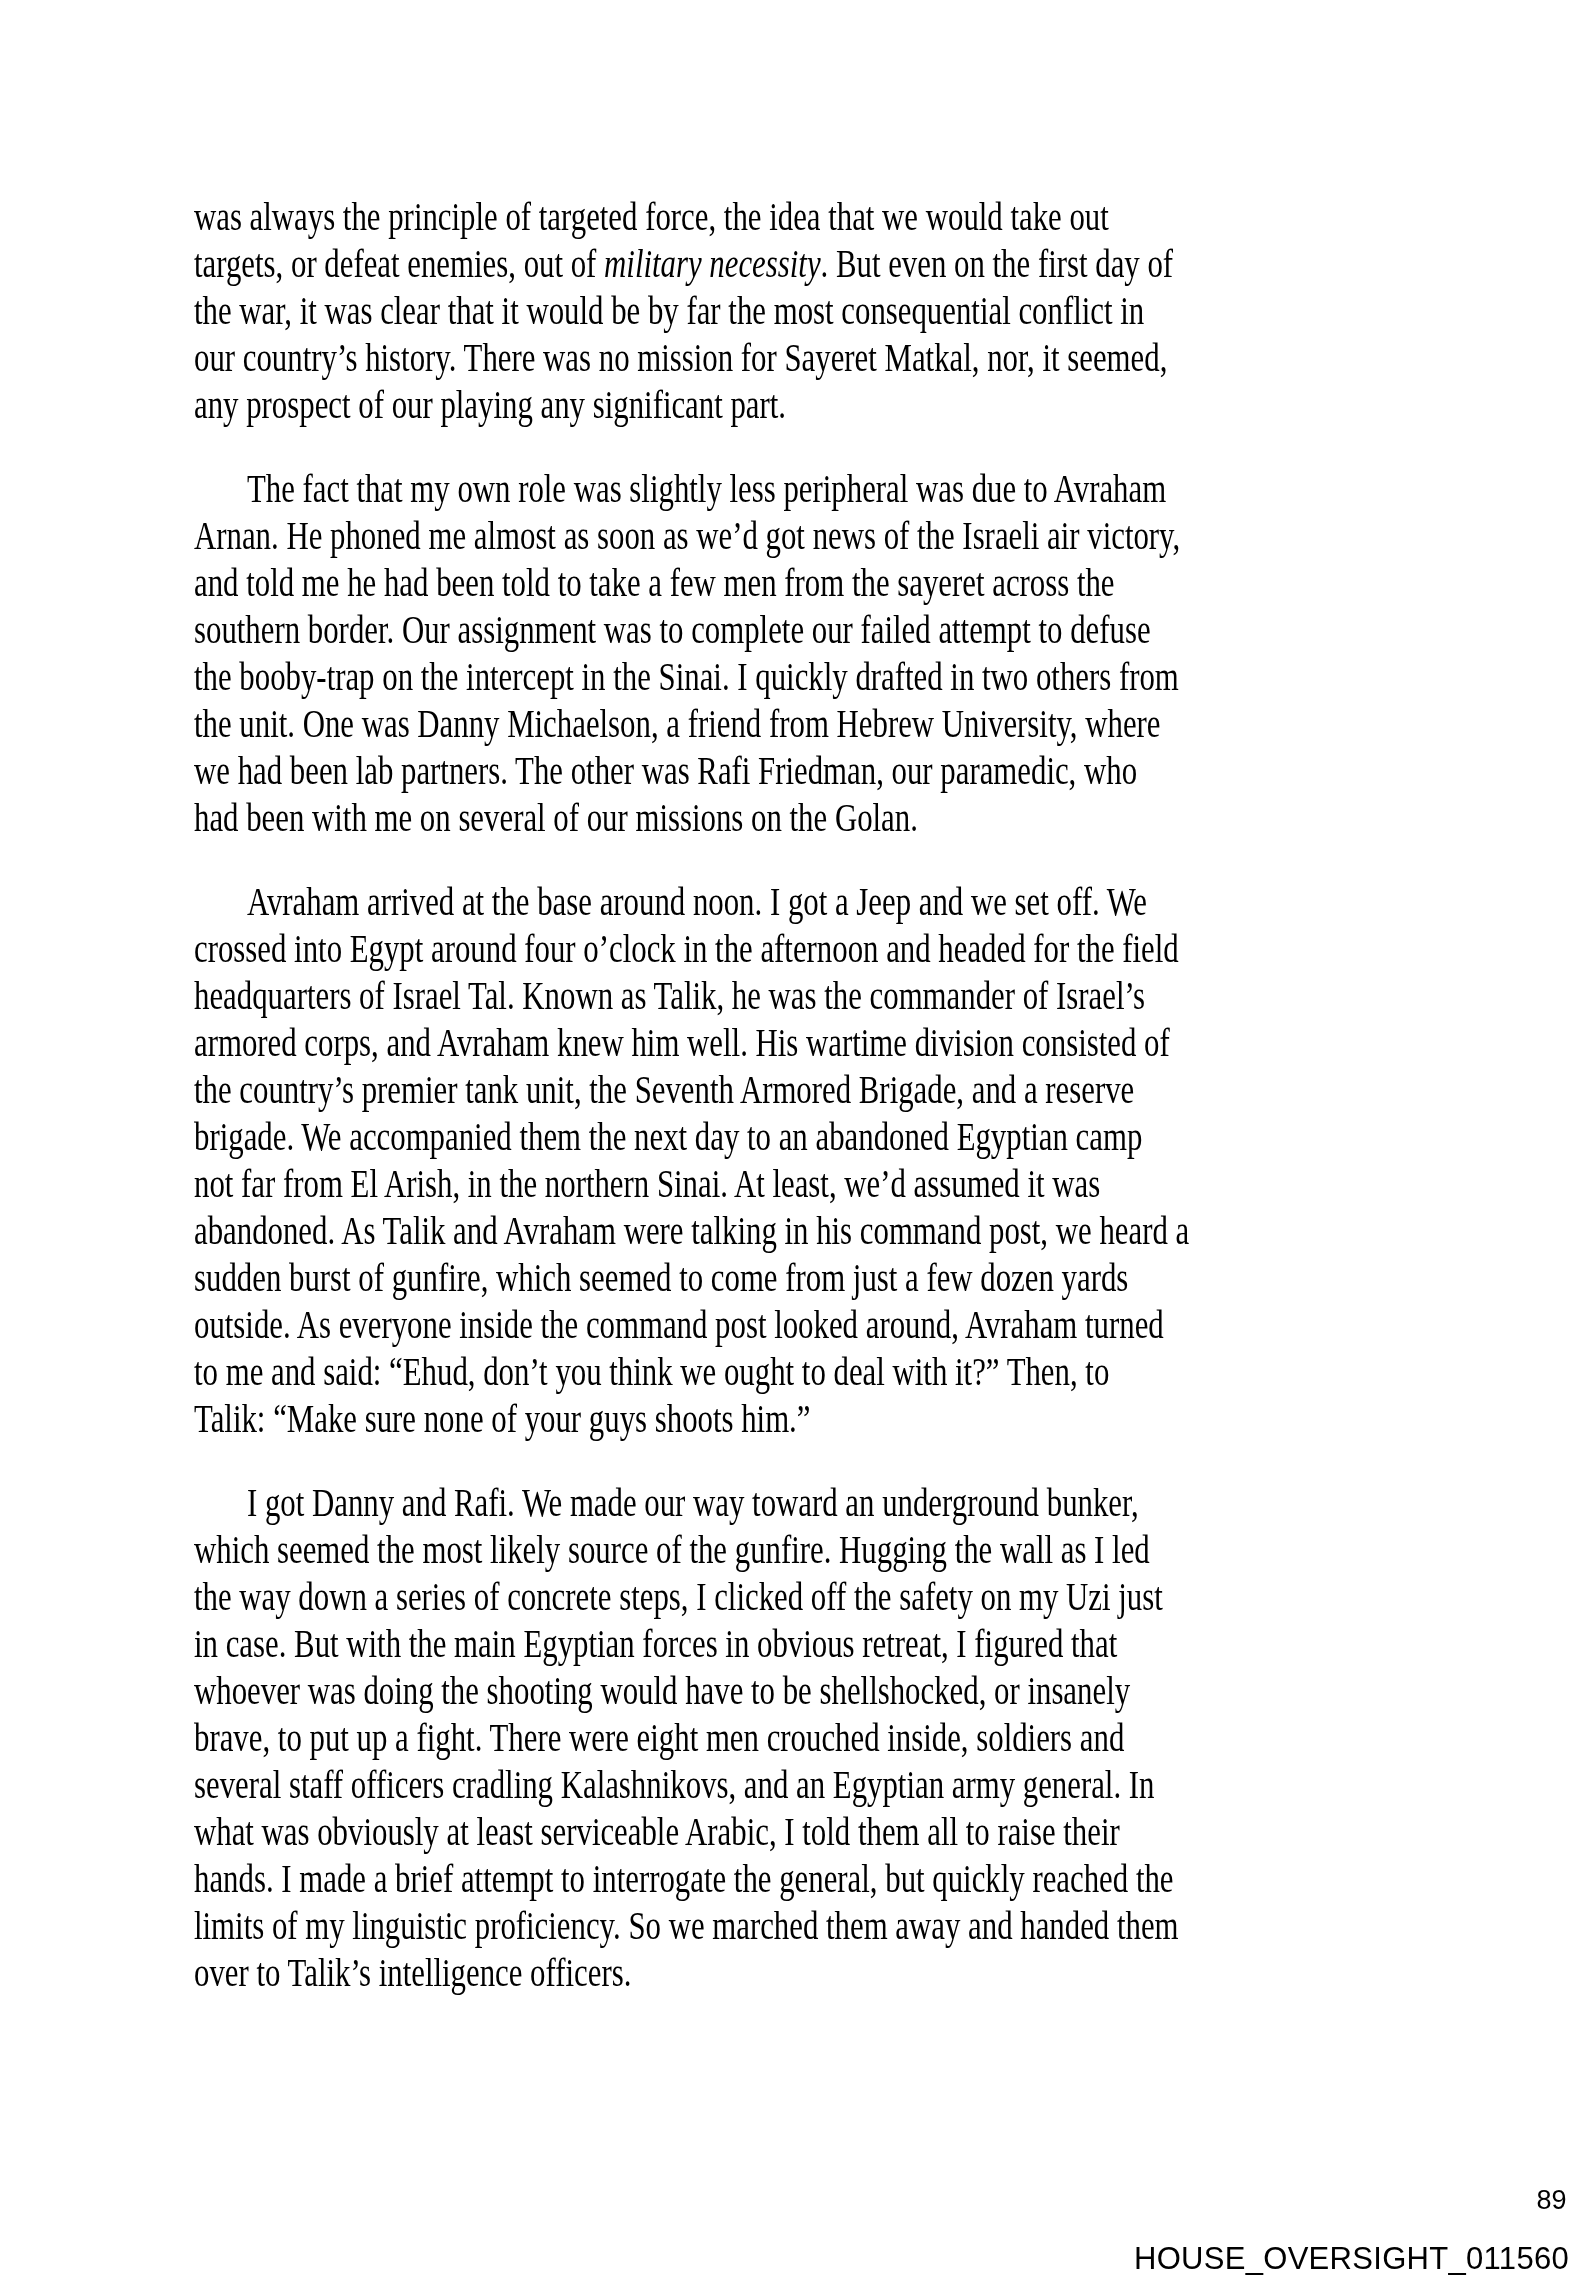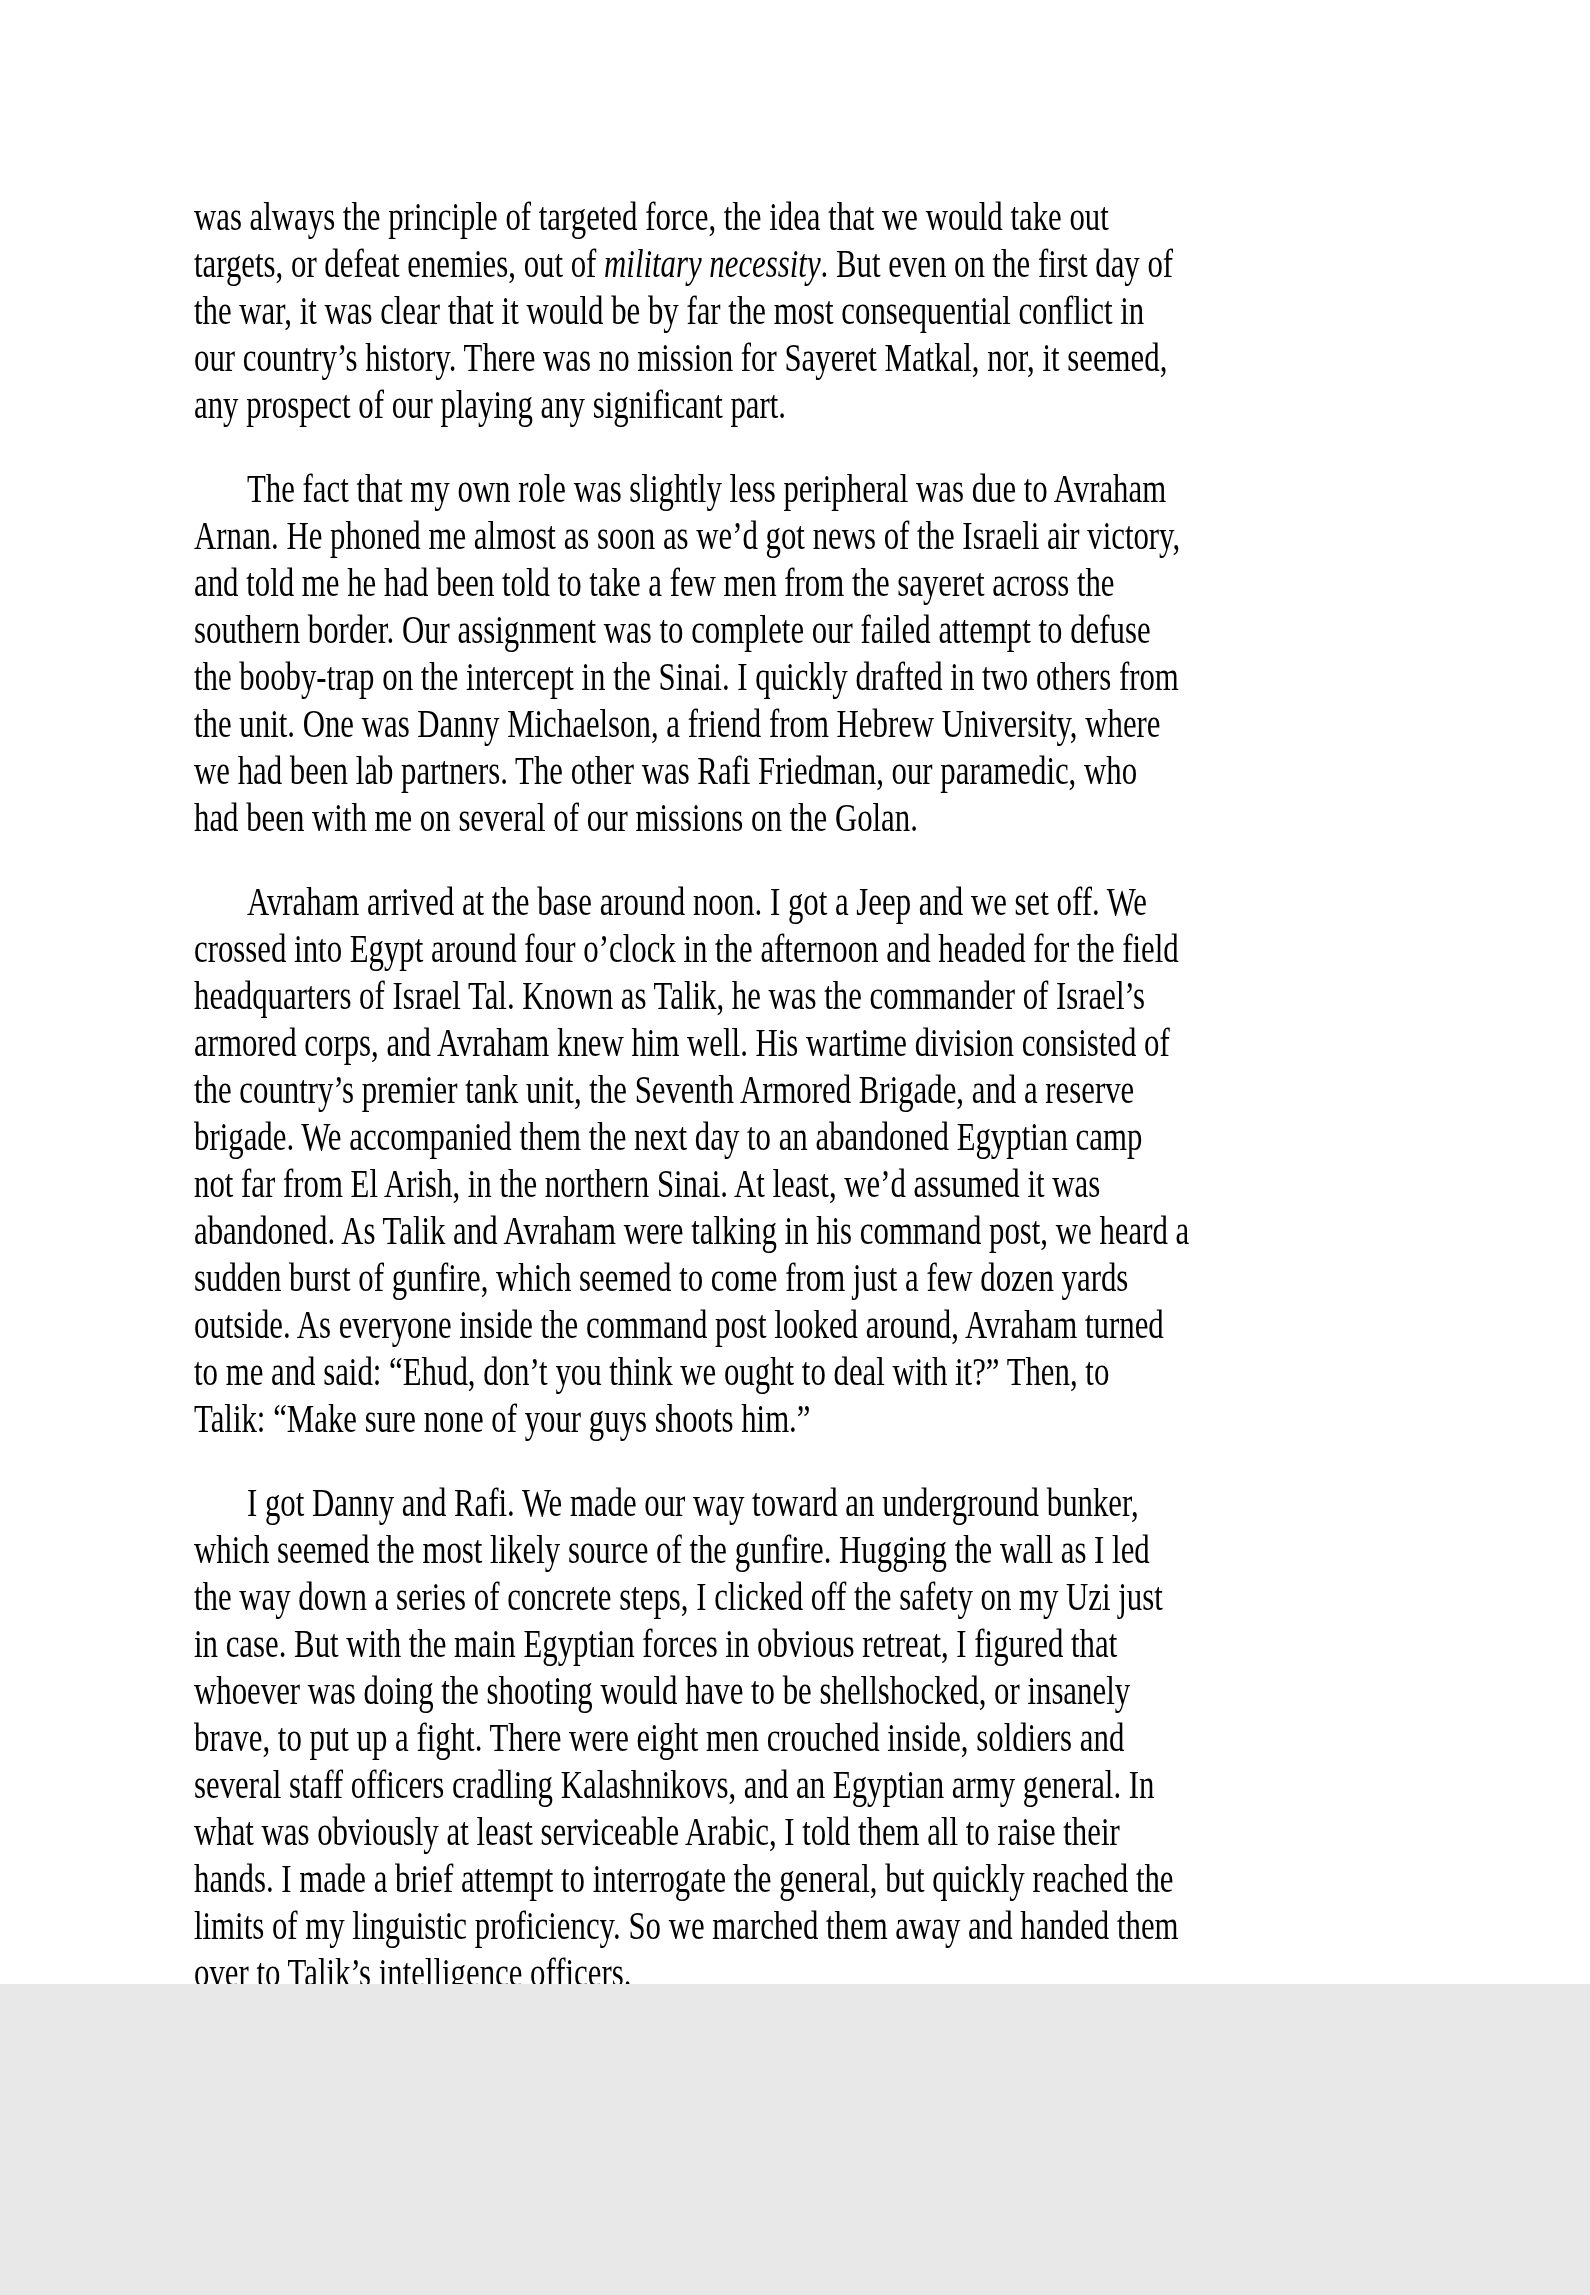--- a/index.html
+++ b/index.html
@@ -6,7 +6,7 @@
   .page {
     position: relative;
     width: 1591px;
-    height: 1984px;
+    height: 2295px;
     background: #ffffff;
     overflow: hidden;
     color: #000;

